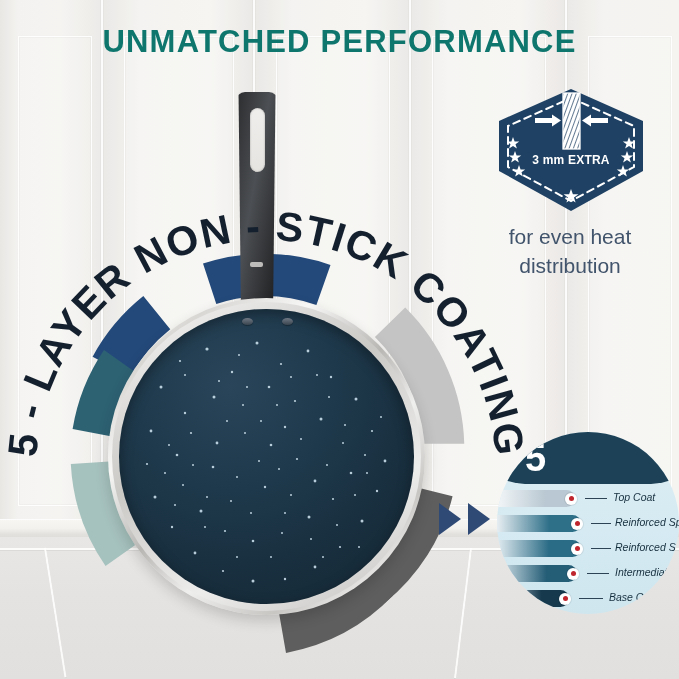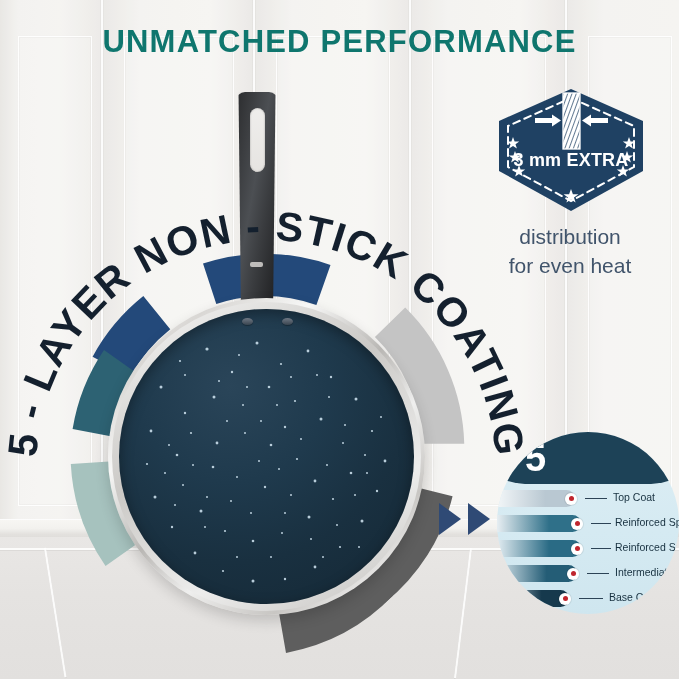--- a/index.html
+++ b/index.html
@@ -130,7 +130,7 @@
   .badge-svg { position:absolute; left:0; top:0; width:156px; height:126px; }
   .badge-title {
     position:absolute; left:0; top:66px; width:156px; text-align:center;
-    color:#ffffff; font-size:18px; font-weight:bold; line-height:15px;
+    color:#ffffff; font-size:12px; font-weight:bold; line-height:15px;
     letter-spacing:.2px;
   }
   .badge-caption {

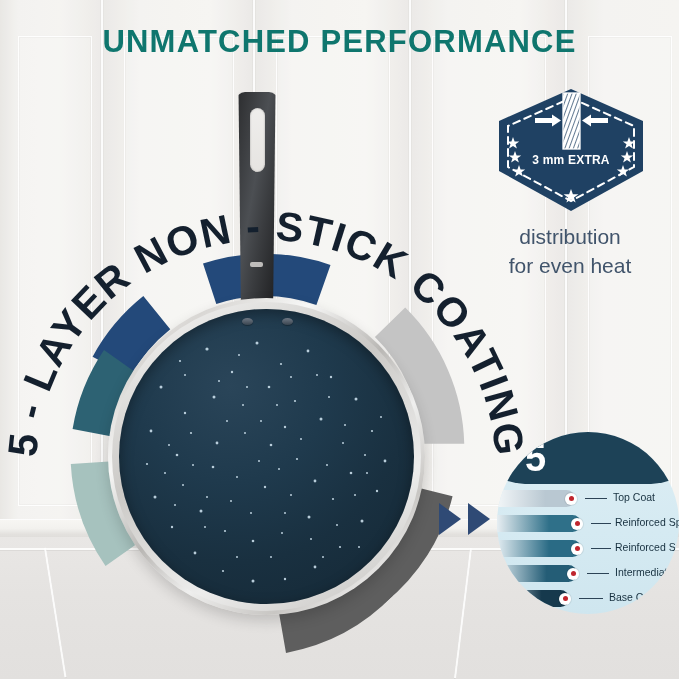--- a/index.html
+++ b/index.html
@@ -386,8 +386,8 @@
   </div>
 
   <div class="badge-caption">
+    <div>for even heat</div>
     <div>distribution</div>
-    <div>for even heat</div>
   </div>
 
   <div class="legend">

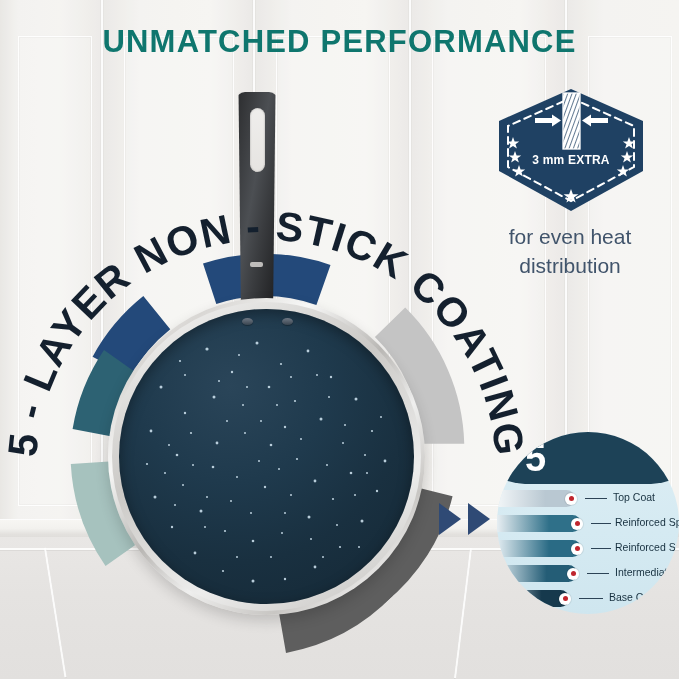--- a/index.html
+++ b/index.html
@@ -163,7 +163,7 @@
   }
   .layer-rows { position:absolute; left:0; top:54px; width:182px; }
   .layer-row {
-    position:relative; height:25px; display:flex; align-items:center;
+    position:relative; height:25px; display:flex; align-items:center;font-style:italic;
   }
   .layer-bar {
     position:absolute; left:0; height:17px;

